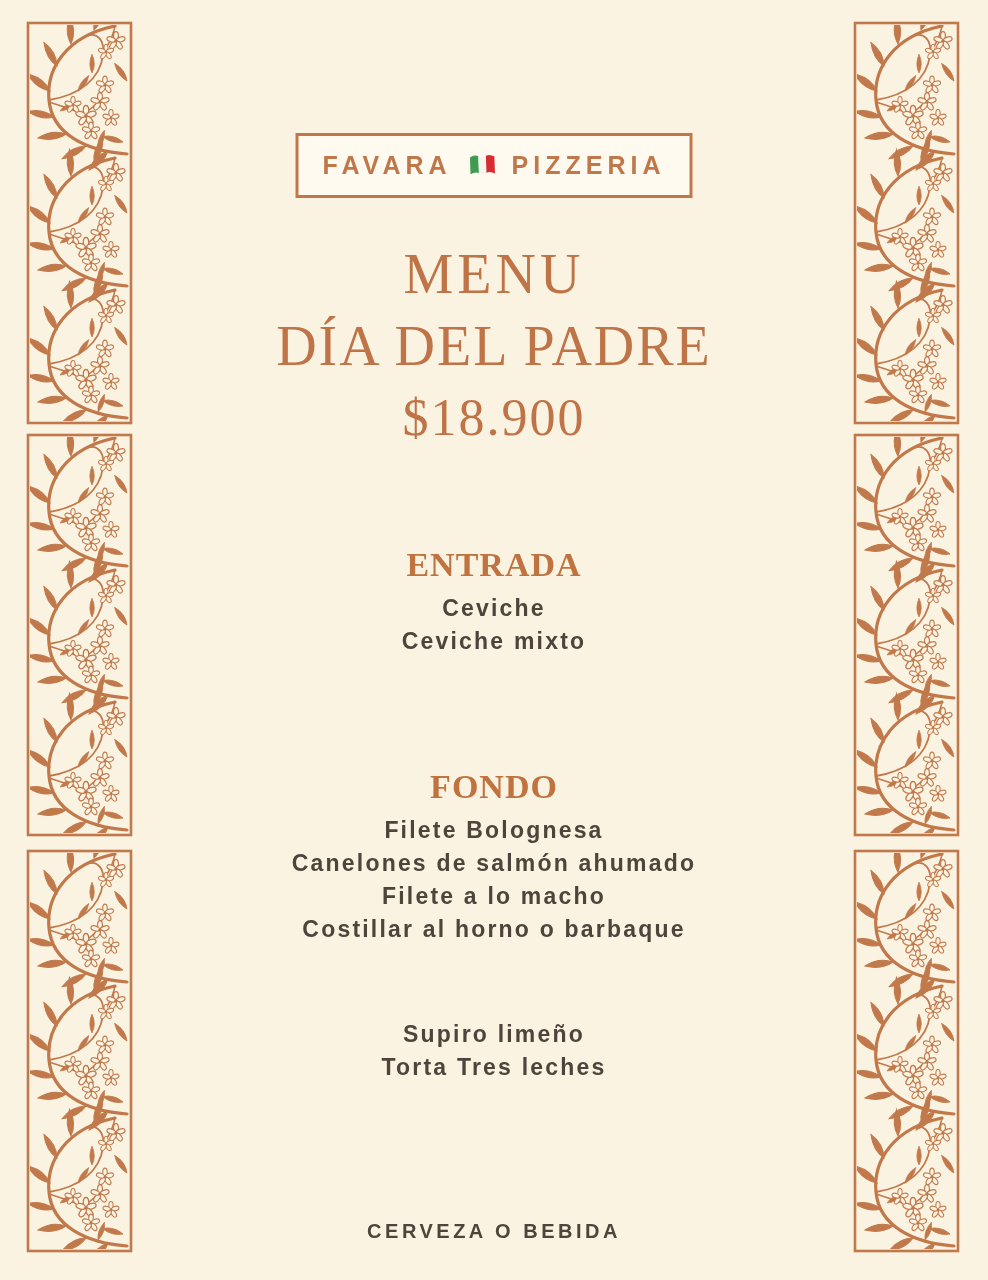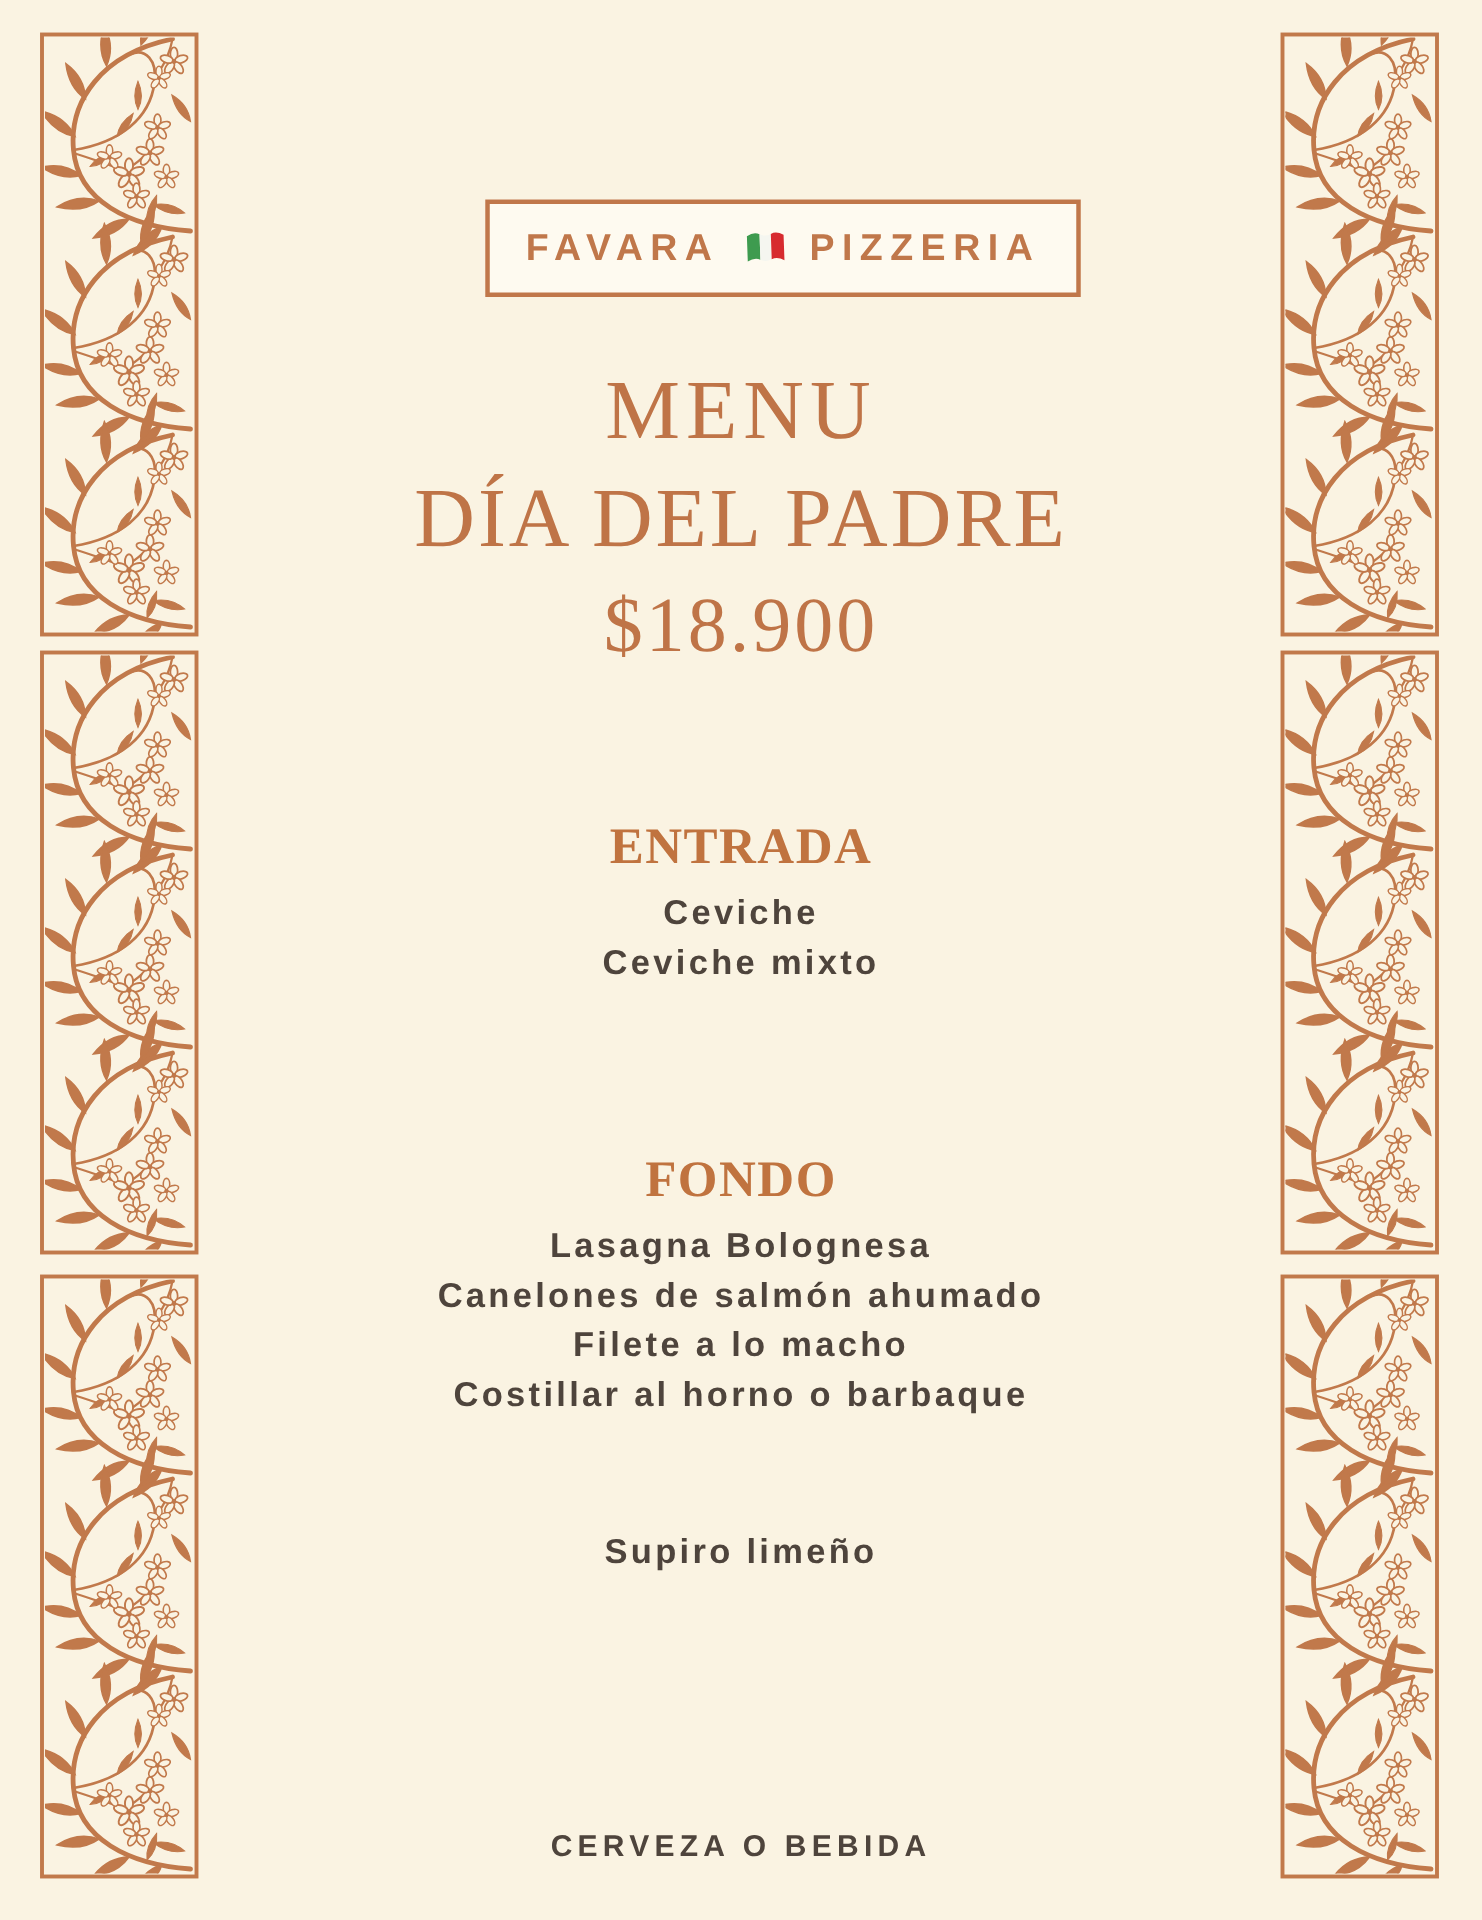--- a/index.html
+++ b/index.html
@@ -25,7 +25,7 @@
     border:3.5px solid #C0774A;
     background:#FEFAF0;
     display:flex;align-items:center;justify-content:center;
-    gap:14px;padding:0 24px;margin-left:28px;
+    gap:14px;padding:0 24px;
   }
   .brand-txt{
     font-size:25px;font-weight:bold;letter-spacing:5px;

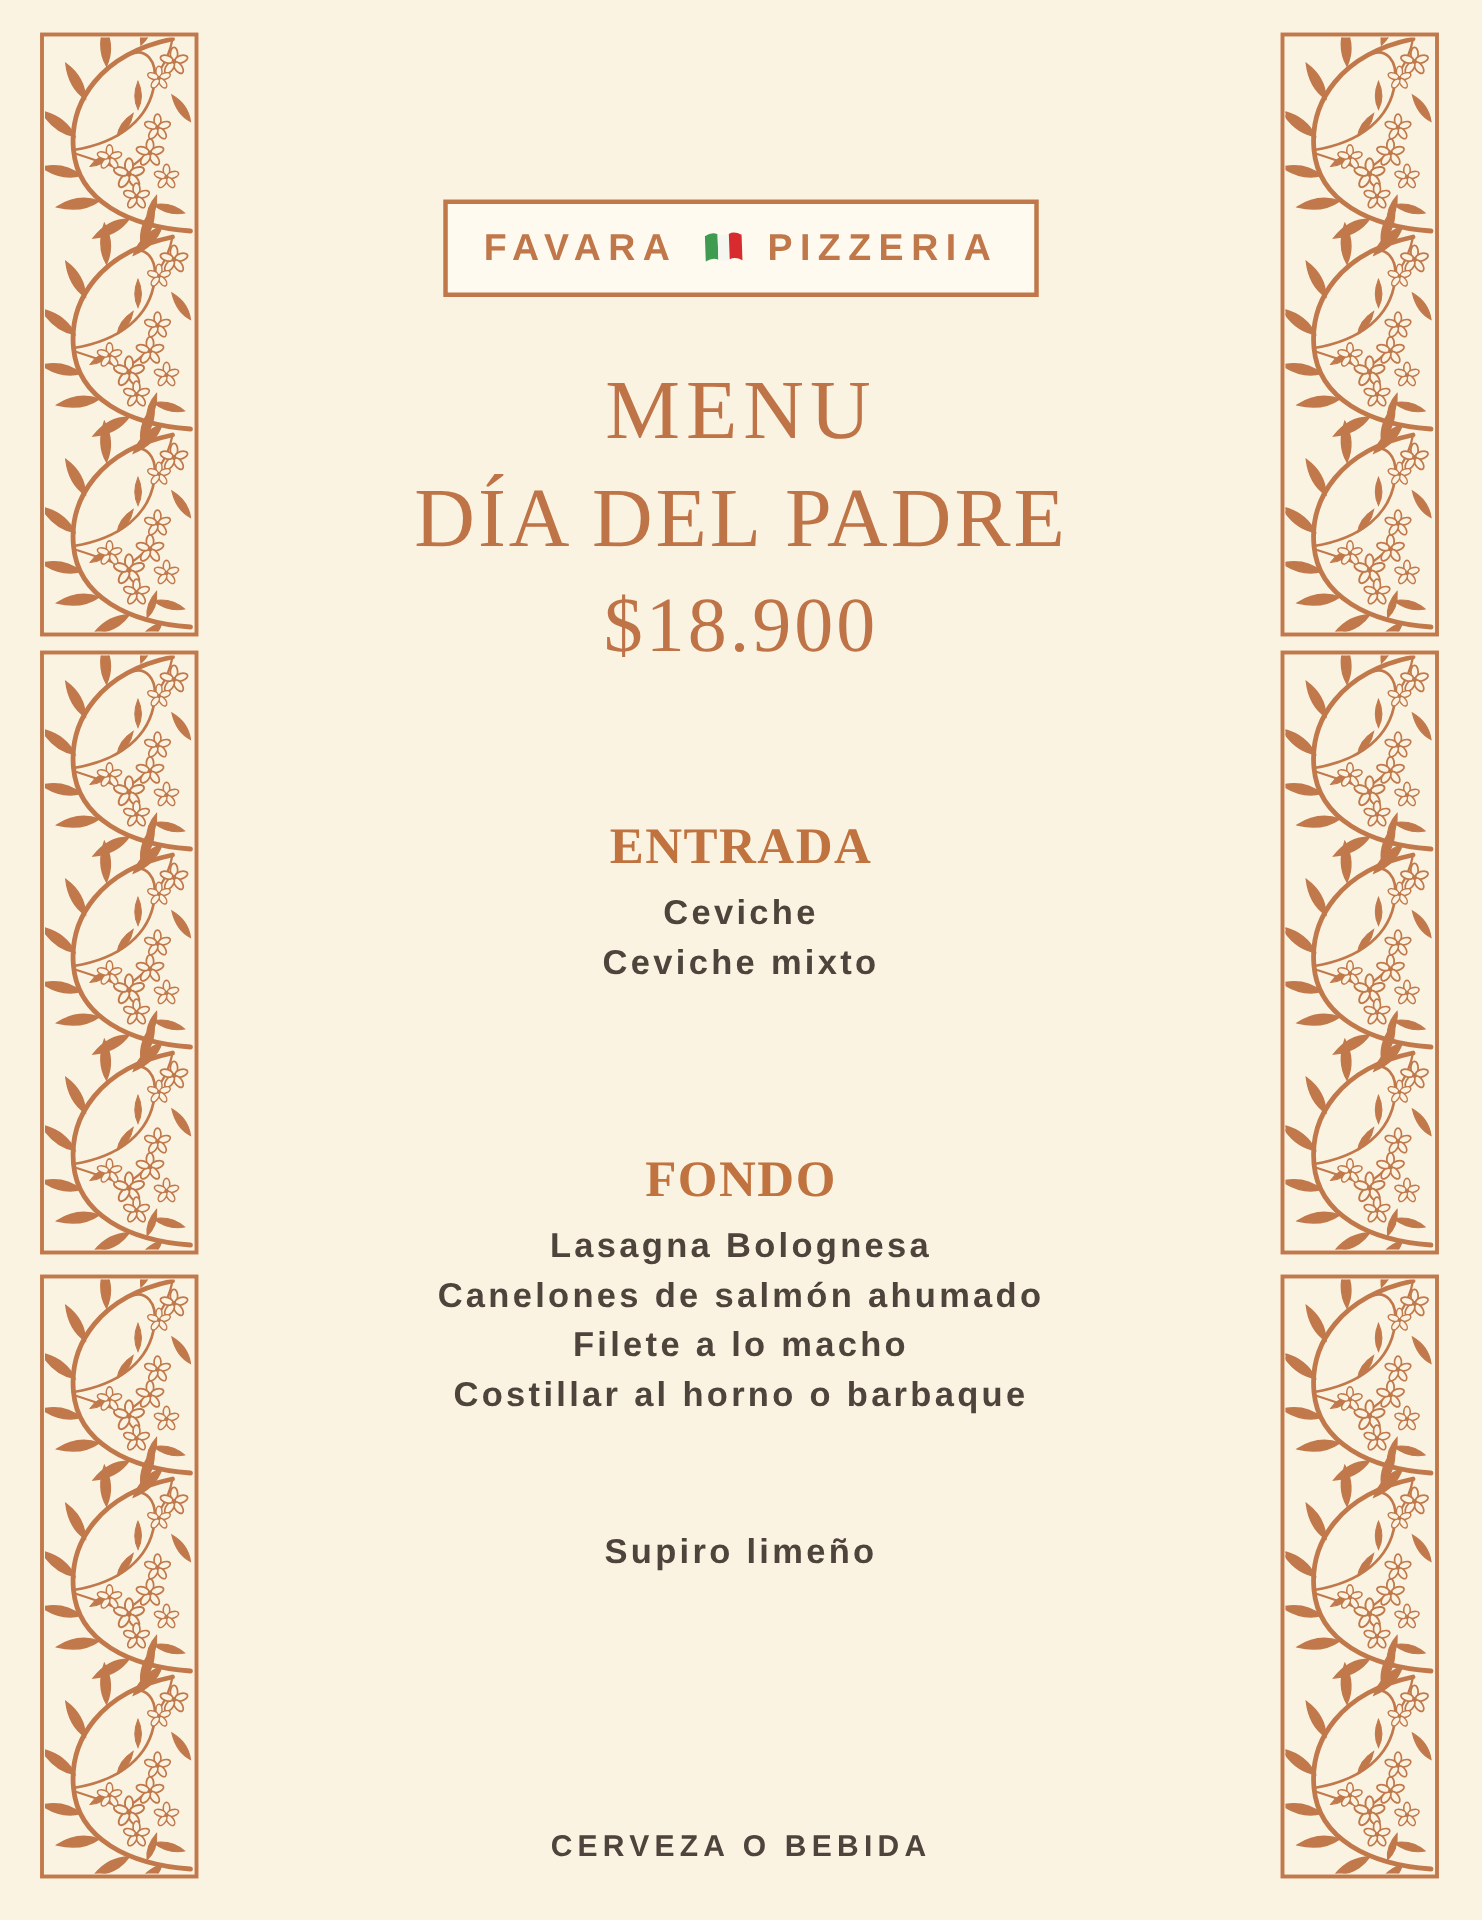--- a/index.html
+++ b/index.html
@@ -168,7 +168,7 @@
 <section class="menu-section" id="sec-fondo">
   <h2 class="sec-heading">FONDO</h2>
   <div class="sec-items">
-    <div class="menu-item">Lasagna Bolognesa</div>
+    <div class="menu-item">Filete Bolognesa</div>
     <div class="menu-item">Canelones de salmón ahumado</div>
     <div class="menu-item">Filete a lo macho</div>
     <div class="menu-item">Costillar al horno o barbaque</div>

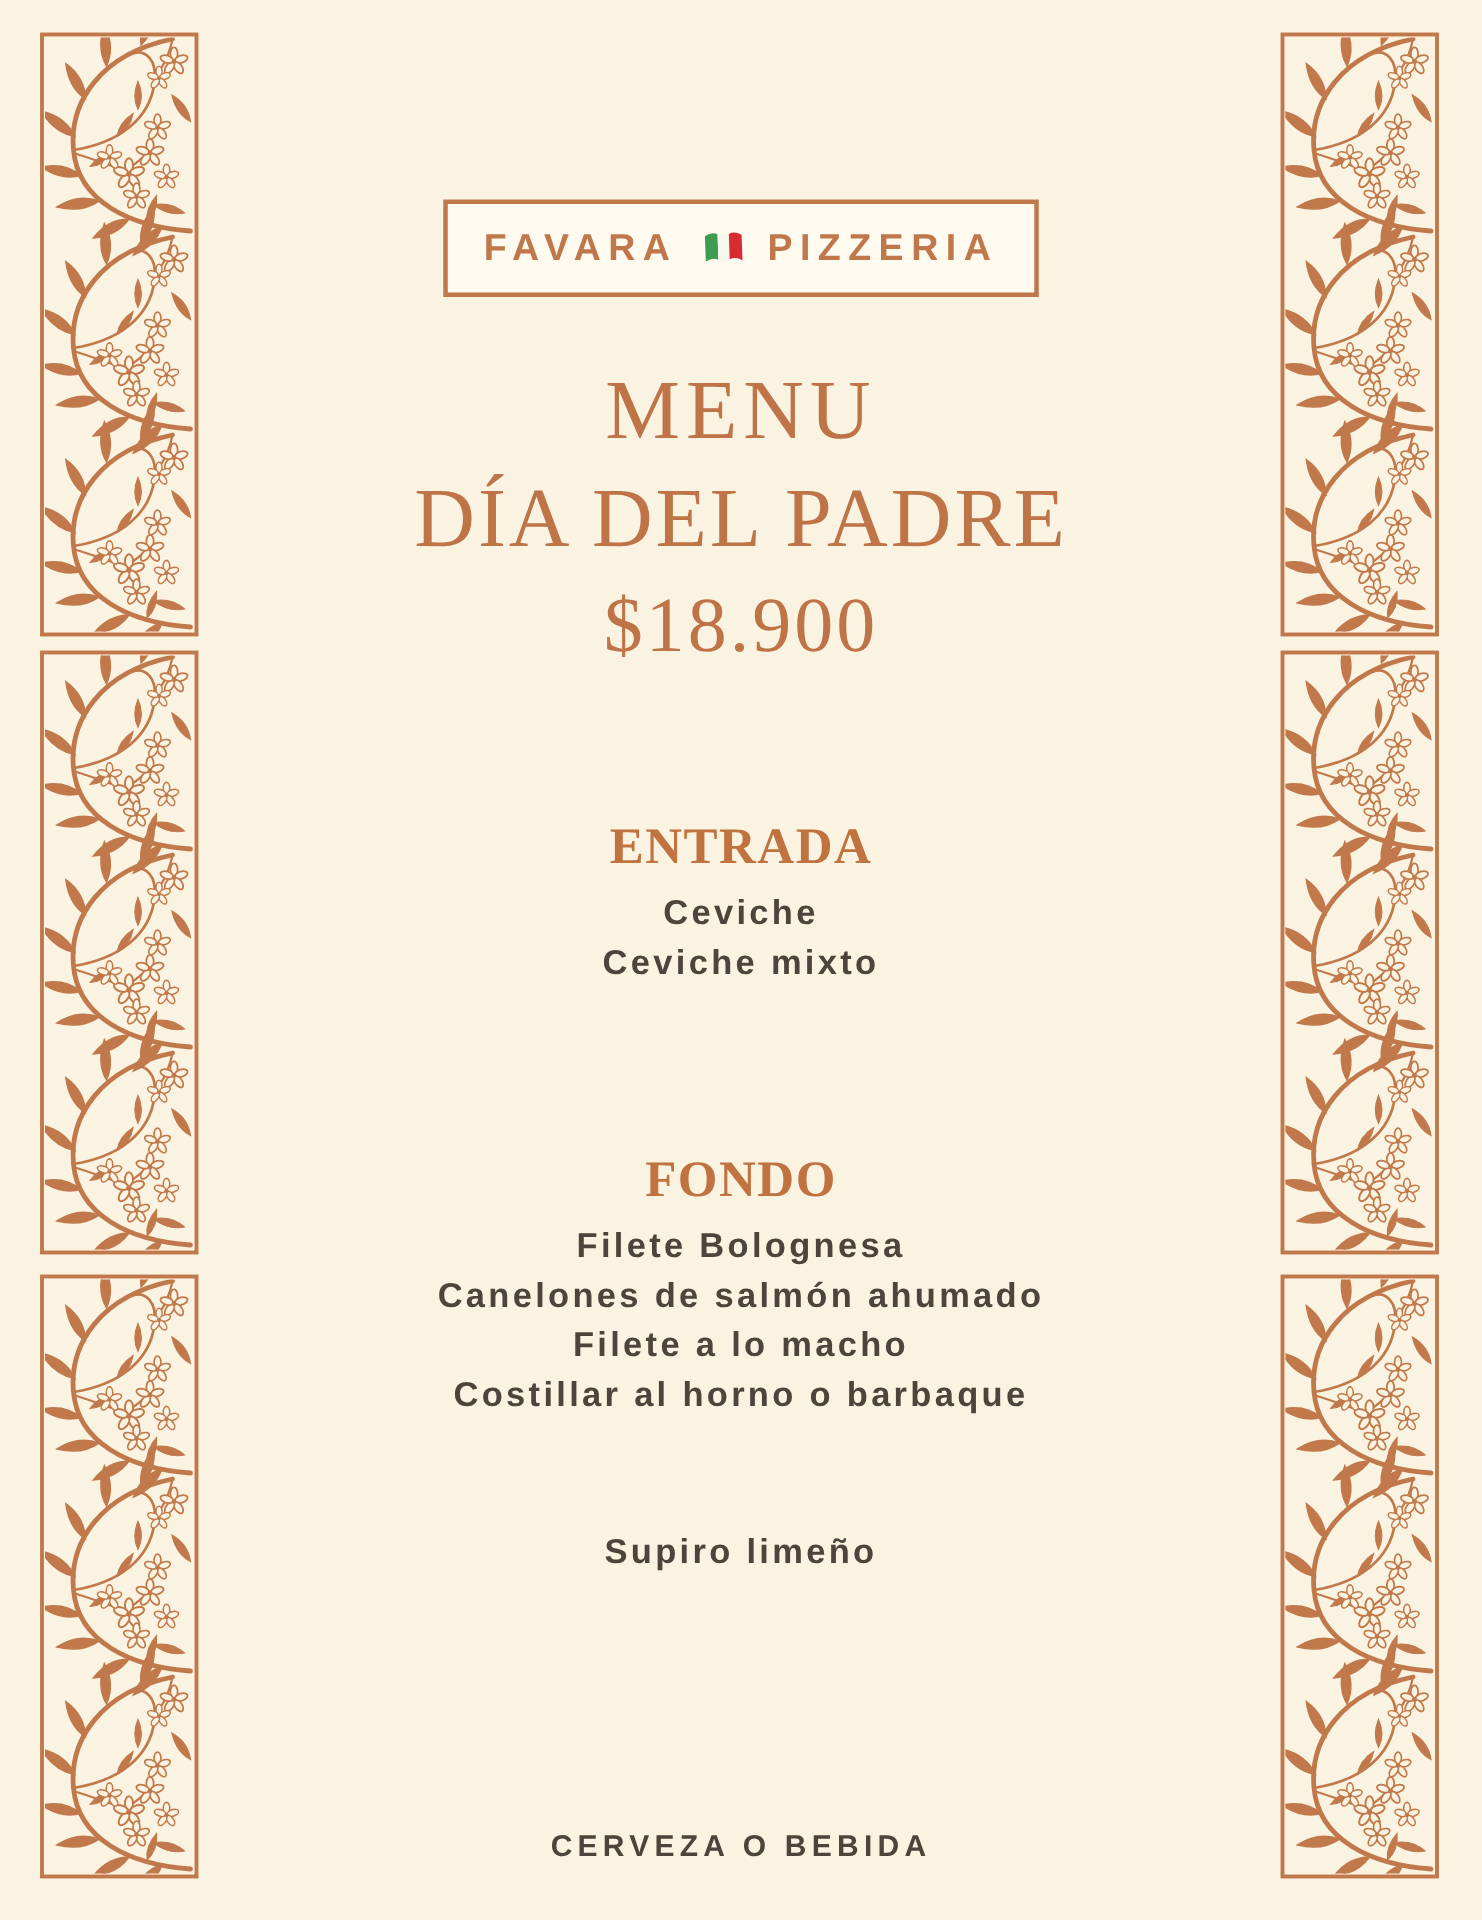--- a/index.html
+++ b/index.html
@@ -178,6 +178,7 @@
 <section class="menu-section" id="sec-postre">
   <div class="sec-items">
     <div class="menu-item">Supiro limeño</div>
+    <div class="menu-item">Torta Tres leches</div>
   </div>
 </section>
 

